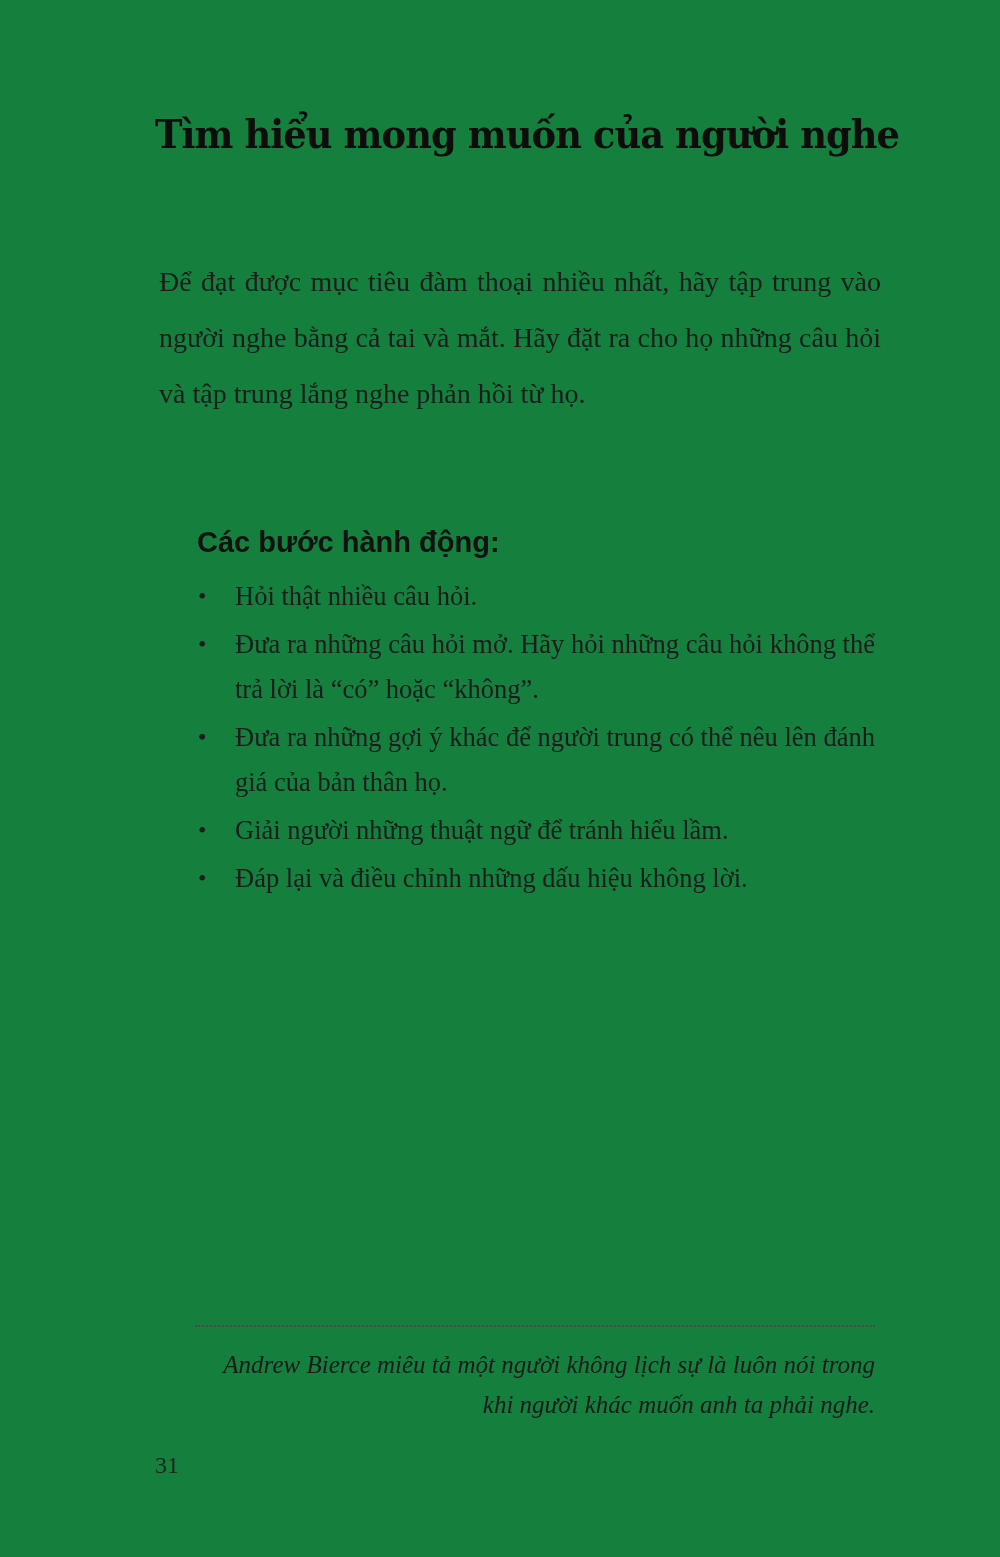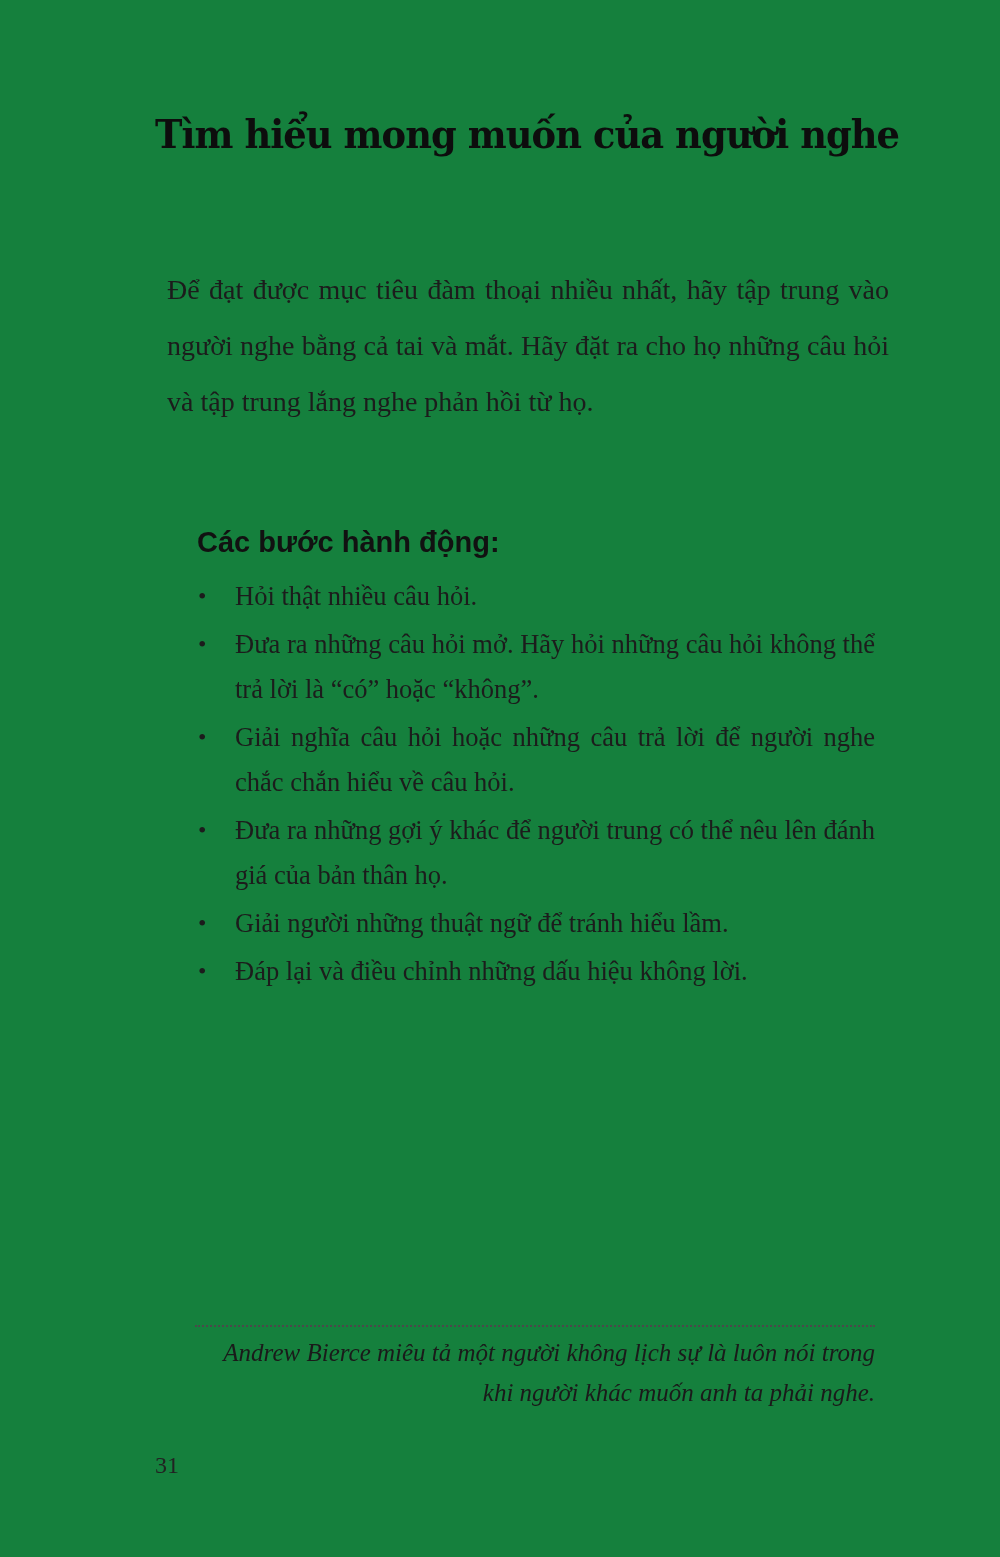--- a/index.html
+++ b/index.html
@@ -35,7 +35,7 @@
     left: 155px;
     top: 250px;
     width: 722px;
-    margin: 12px;
+    margin: 4px;
     font-size: 28px;
     line-height: 56px;
     text-align: justify;

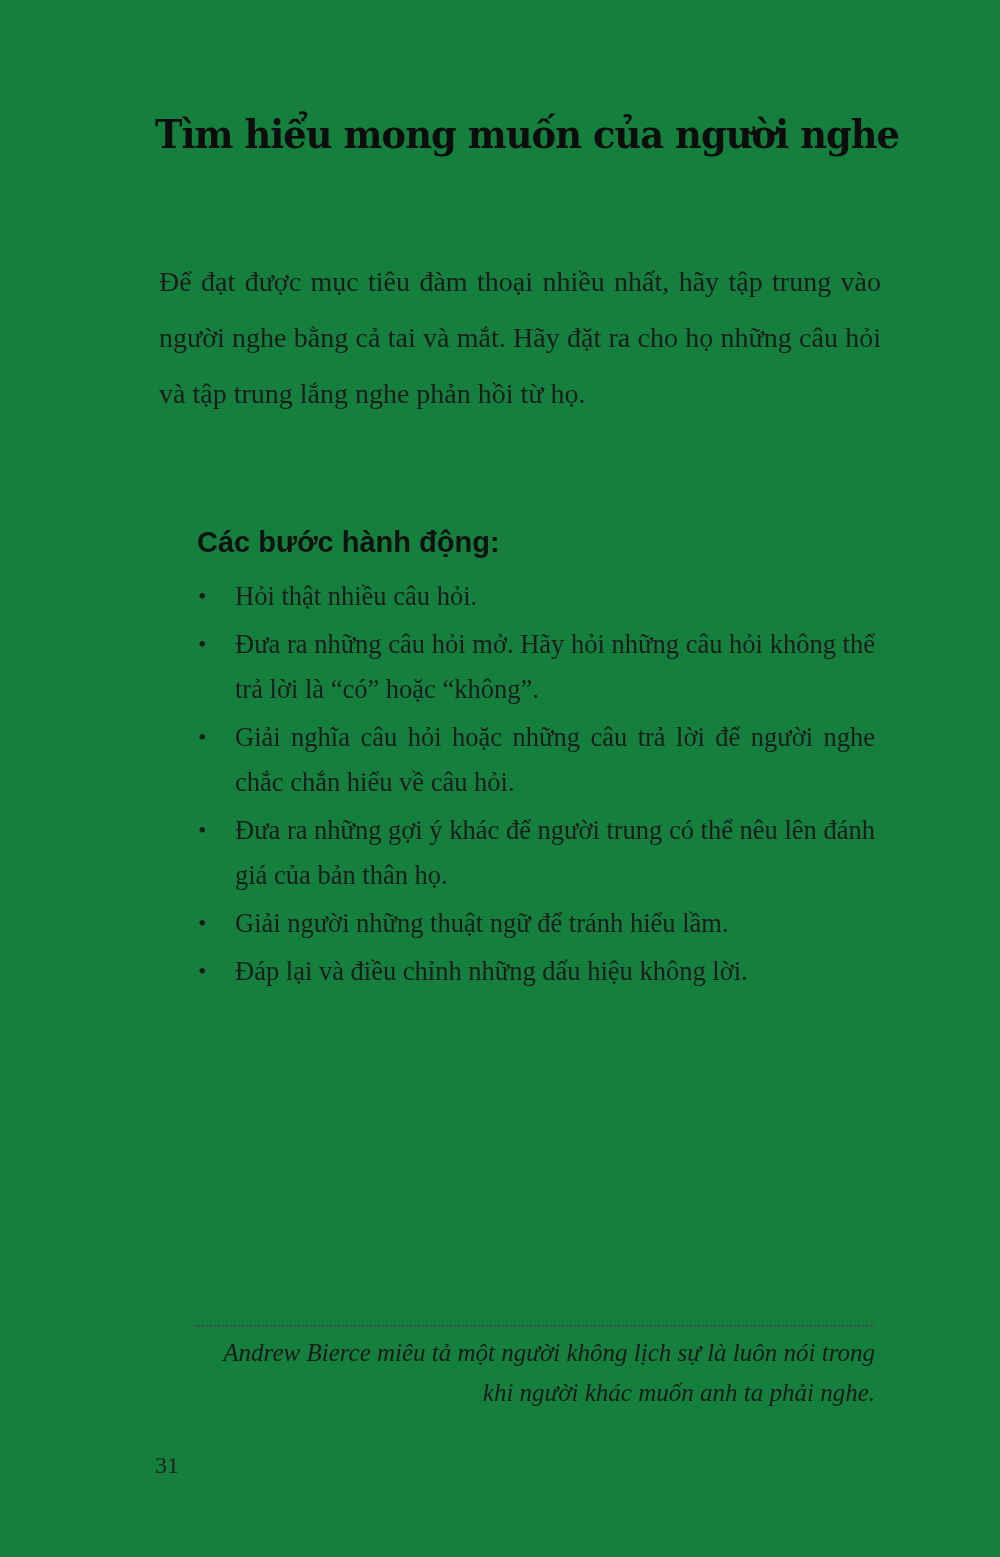--- a/index.html
+++ b/index.html
@@ -125,7 +125,6 @@
     </li>
     <li class="list-item">
       <span class="bullet">•</span>
-      <span>Giải nghĩa câu hỏi hoặc những câu trả lời để người nghe chắc chắn hiểu về câu hỏi.</span>
     </li>
     <li class="list-item">
       <span class="bullet">•</span>

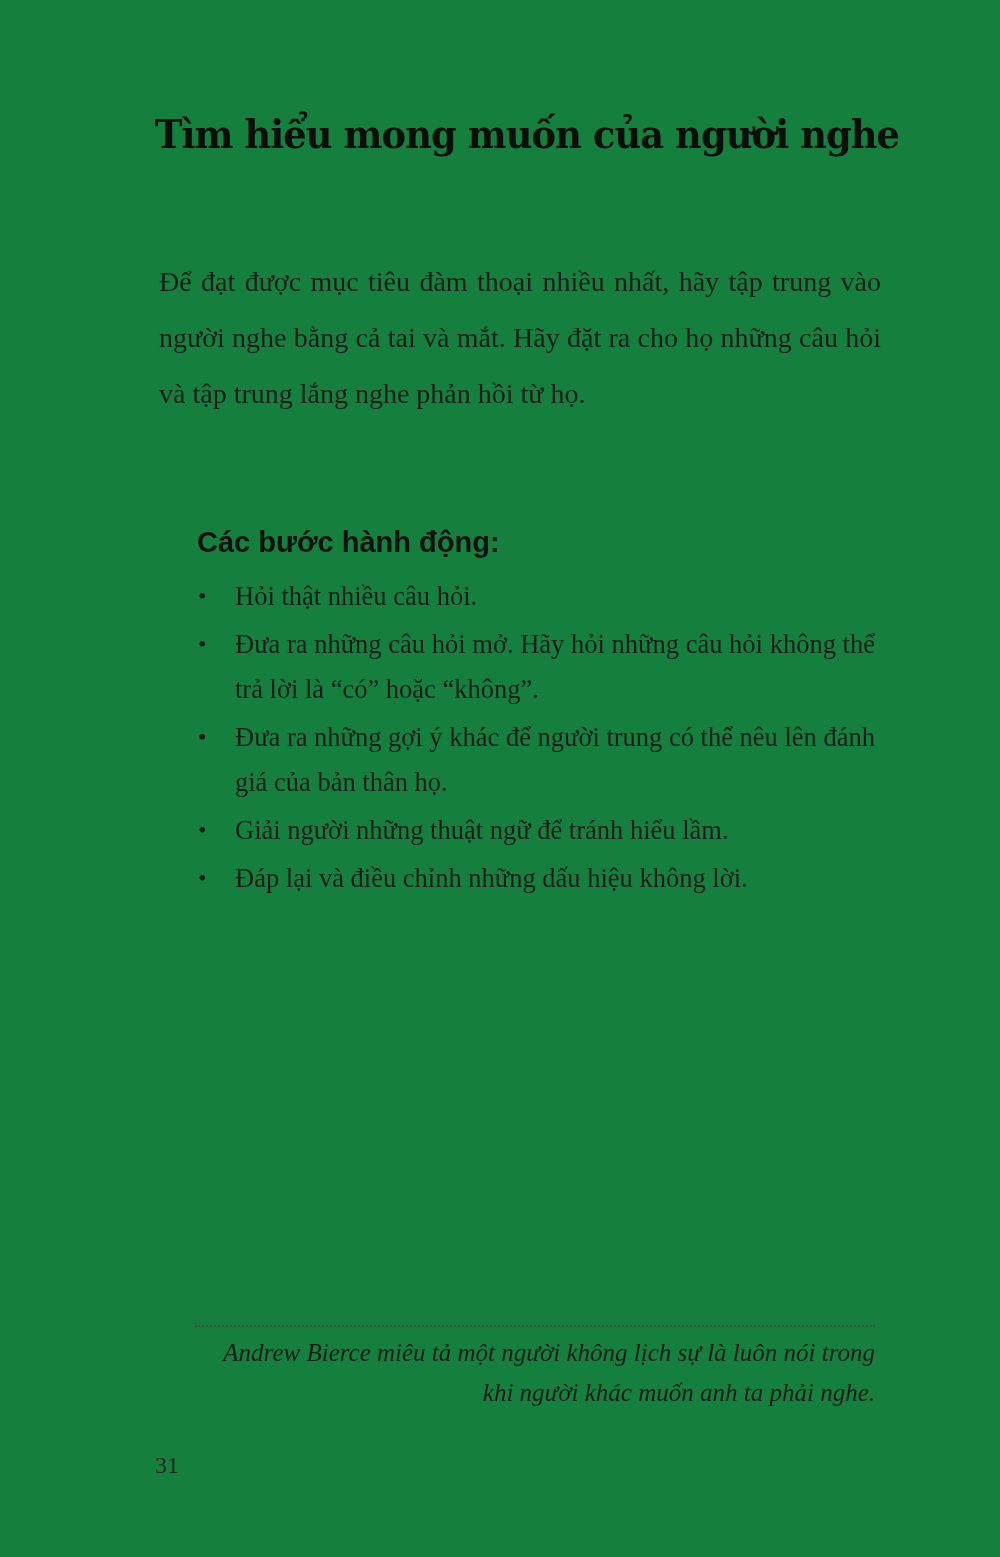--- a/index.html
+++ b/index.html
@@ -87,7 +87,7 @@
     height: 0;
   }
   .quote {
-    margin: 6px 0 0 0;
+    margin: 18px 0 0 0;
     font-style: italic;
     font-size: 25px;
     line-height: 40px;

